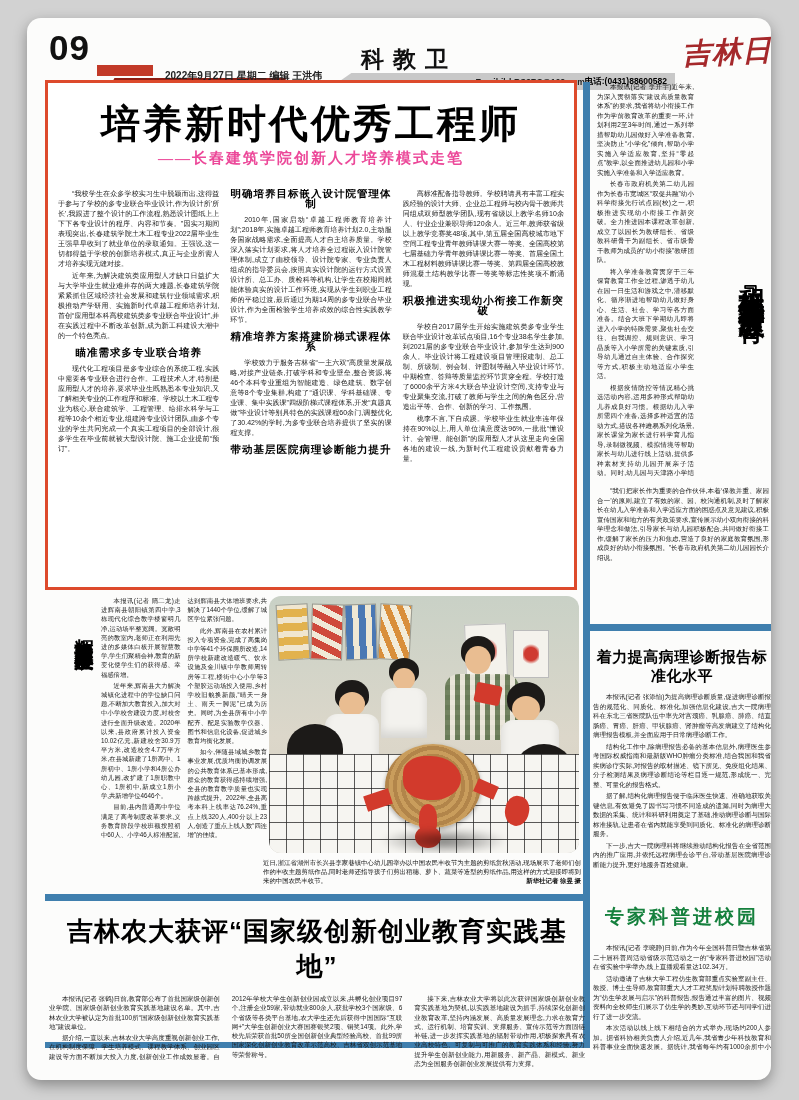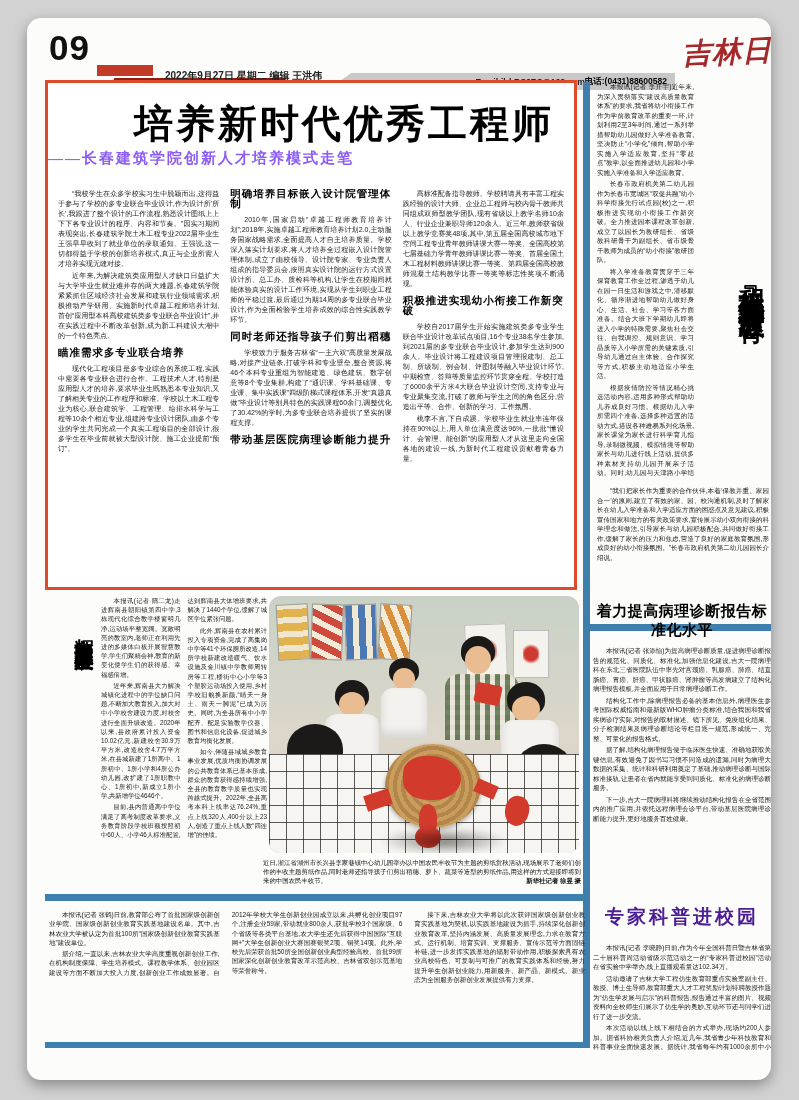--- a/index.html
+++ b/index.html
@@ -93,6 +93,7 @@
     <div class="hbar1"></div>
     <div class="hbar2"></div>
     <div class="date-line">2022年9月27日 星期二  编辑 王洪伟</div>
+    <div class="section-title">科教卫</div>
     <div class="contact-bar">
       <span class="email">Email:jlrbBS3BS@163.com</span>
       <span class="phone">电话:(0431)88600582</span>

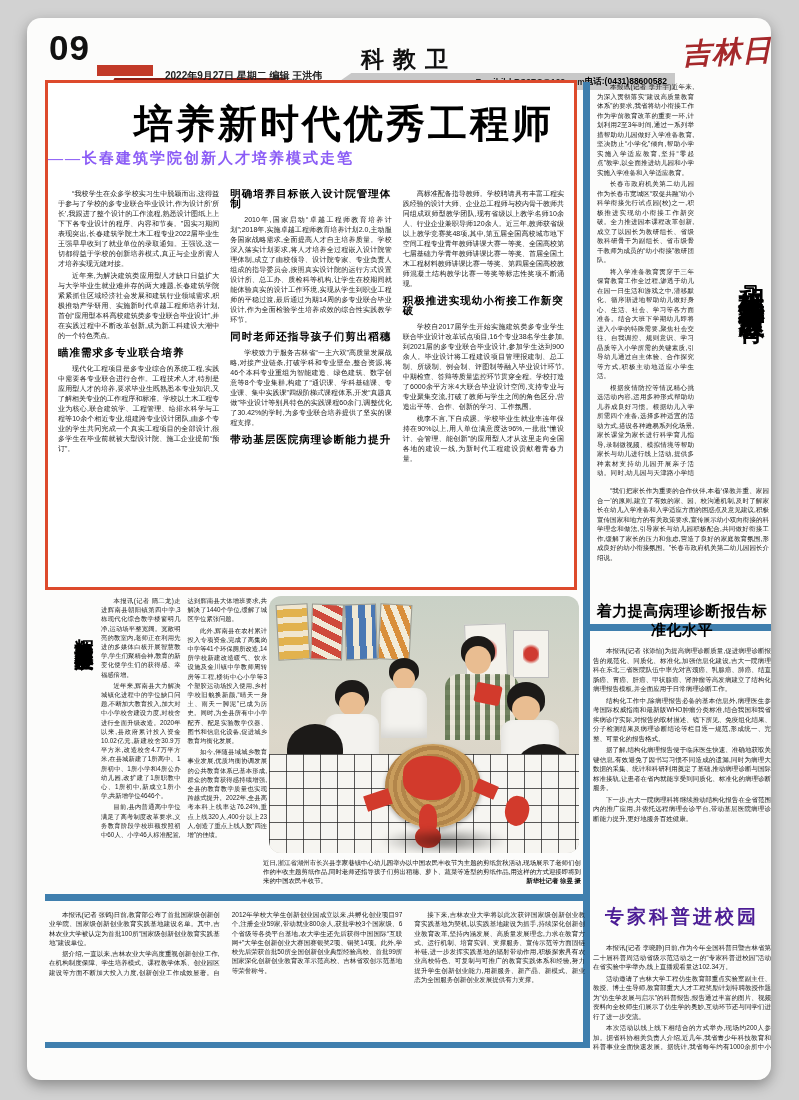--- a/index.html
+++ b/index.html
@@ -20,7 +20,7 @@
 
   
   .main-box{position:absolute;left:18px;top:62px;width:532px;height:510px;border:3px solid #dd4a2c;background:#fff;box-sizing:border-box;}
-  .main-headline{position:absolute;left:0;top:14px;width:100%;text-align:center;font-size:39px;font-weight:900;letter-spacing:3px;color:#000;padding-left:33px;}
+  .main-headline{position:absolute;left:0;top:14px;width:100%;text-align:center;font-size:39px;font-weight:900;letter-spacing:3px;color:#000;}
   .main-subtitle{position:absolute;left:0;top:66px;width:100%;font-size:15px;font-weight:bold;color:#8b5cf6;font-family:"Liberation Serif",serif;letter-spacing:2px;}
   .main-byline{position:absolute;left:0;top:90px;width:100%;text-align:center;font-size:8px;color:#333;letter-spacing:1px;}
   .main-body{position:absolute;left:10px;top:106px;width:506px;height:388px;column-count:3;column-gap:11px;overflow:hidden;font-size:7px;line-height:10px;color:#1a1a1a;}

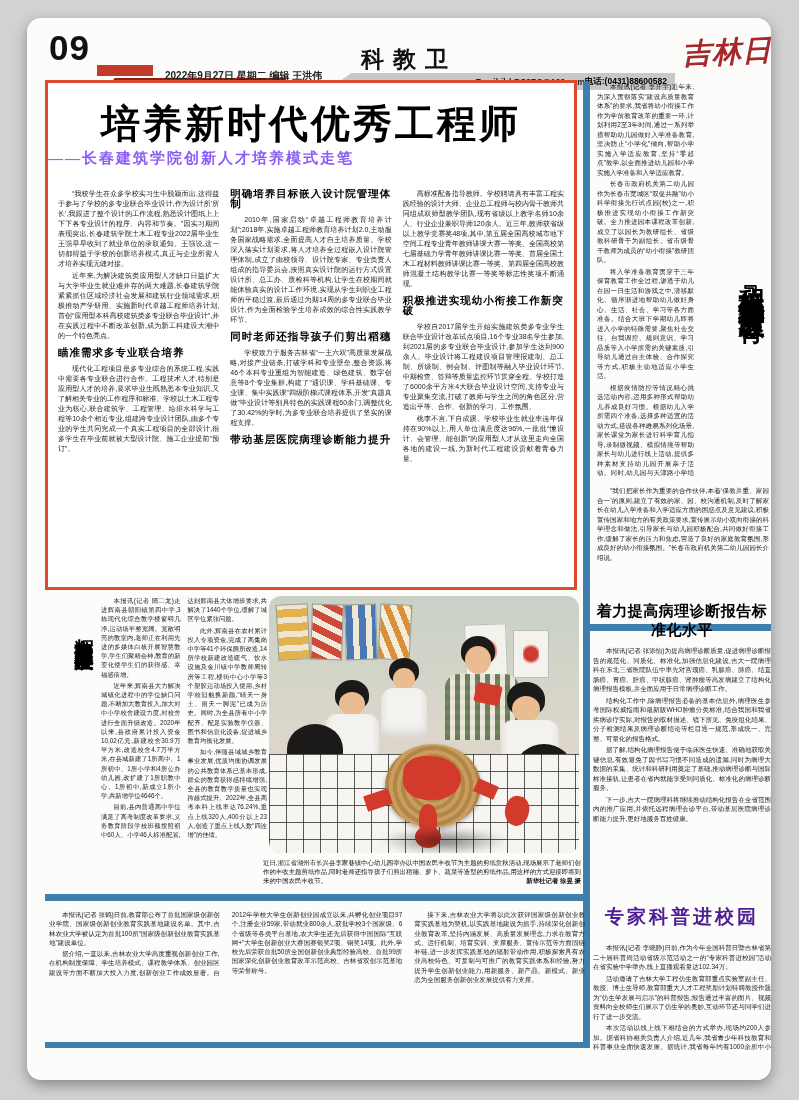--- a/index.html
+++ b/index.html
@@ -21,7 +21,7 @@
   
   .main-box{position:absolute;left:18px;top:62px;width:532px;height:510px;border:3px solid #dd4a2c;background:#fff;box-sizing:border-box;}
   .main-headline{position:absolute;left:0;top:14px;width:100%;text-align:center;font-size:39px;font-weight:900;letter-spacing:3px;color:#000;}
-  .main-subtitle{position:absolute;left:0;top:66px;width:100%;font-size:15px;font-weight:bold;color:#8b5cf6;font-family:"Liberation Serif",serif;letter-spacing:2px;}
+  .main-subtitle{position:absolute;left:0;top:66px;width:100%;text-align:center;font-size:15px;font-weight:bold;color:#ec4899;font-family:"Liberation Serif",serif;letter-spacing:2px;}
   .main-byline{position:absolute;left:0;top:90px;width:100%;text-align:center;font-size:8px;color:#333;letter-spacing:1px;}
   .main-body{position:absolute;left:10px;top:106px;width:506px;height:388px;column-count:3;column-gap:11px;overflow:hidden;font-size:7px;line-height:10px;color:#1a1a1a;}
   .article-body p{margin:0 0 2px;text-indent:2em;text-align:justify;}

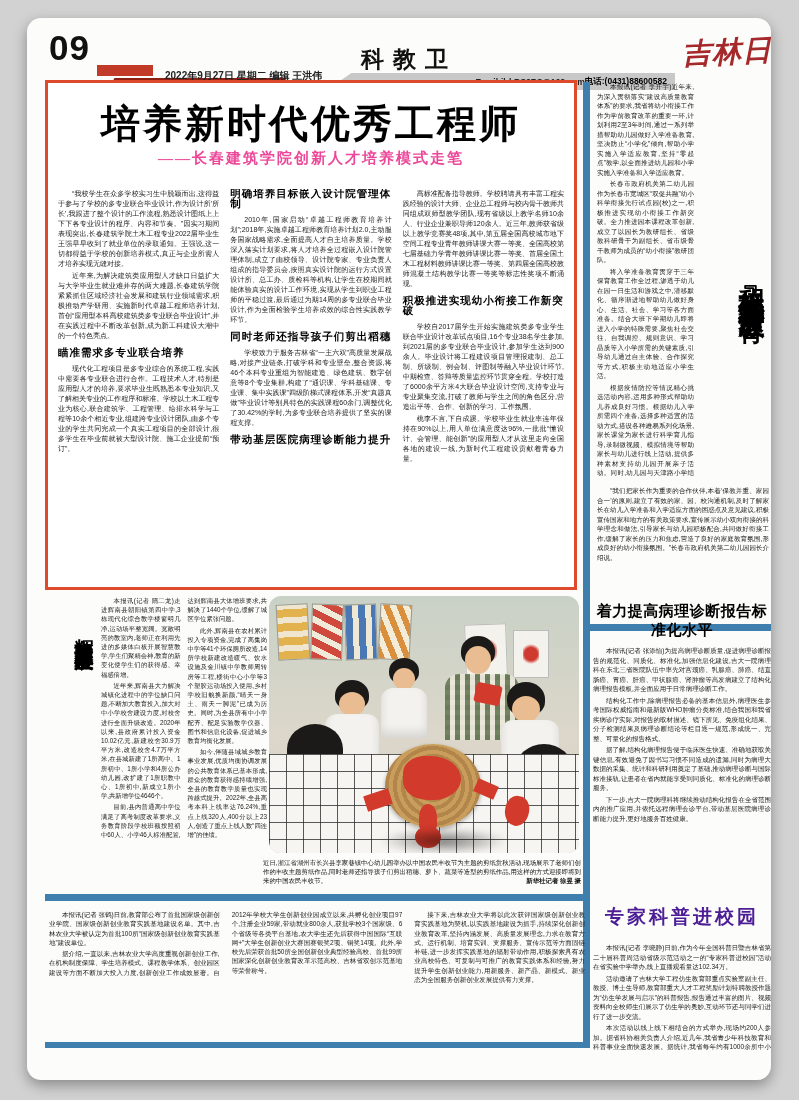--- a/index.html
+++ b/index.html
@@ -25,7 +25,7 @@
   .main-byline{position:absolute;left:0;top:90px;width:100%;text-align:center;font-size:8px;color:#333;letter-spacing:1px;}
   .main-body{position:absolute;left:10px;top:106px;width:506px;height:388px;column-count:3;column-gap:11px;overflow:hidden;font-size:7px;line-height:10px;color:#1a1a1a;}
   .article-body p{margin:0 0 2px;text-indent:2em;text-align:justify;}
-  .article-body h3{text-align:left;font-weight:bold;font-size:10.5px;margin:7px 0 6px;font-family:"Liberation Serif",serif;letter-spacing:1px;column-span:none;color:#000;}
+  .article-body h3{text-align:center;font-weight:bold;font-size:10.5px;margin:7px 0 6px;font-family:"Liberation Serif",serif;letter-spacing:1px;column-span:none;color:#000;}
 
   
   .bluev{position:absolute;left:556px;top:64px;width:7px;height:966px;background:#3f7fae;}

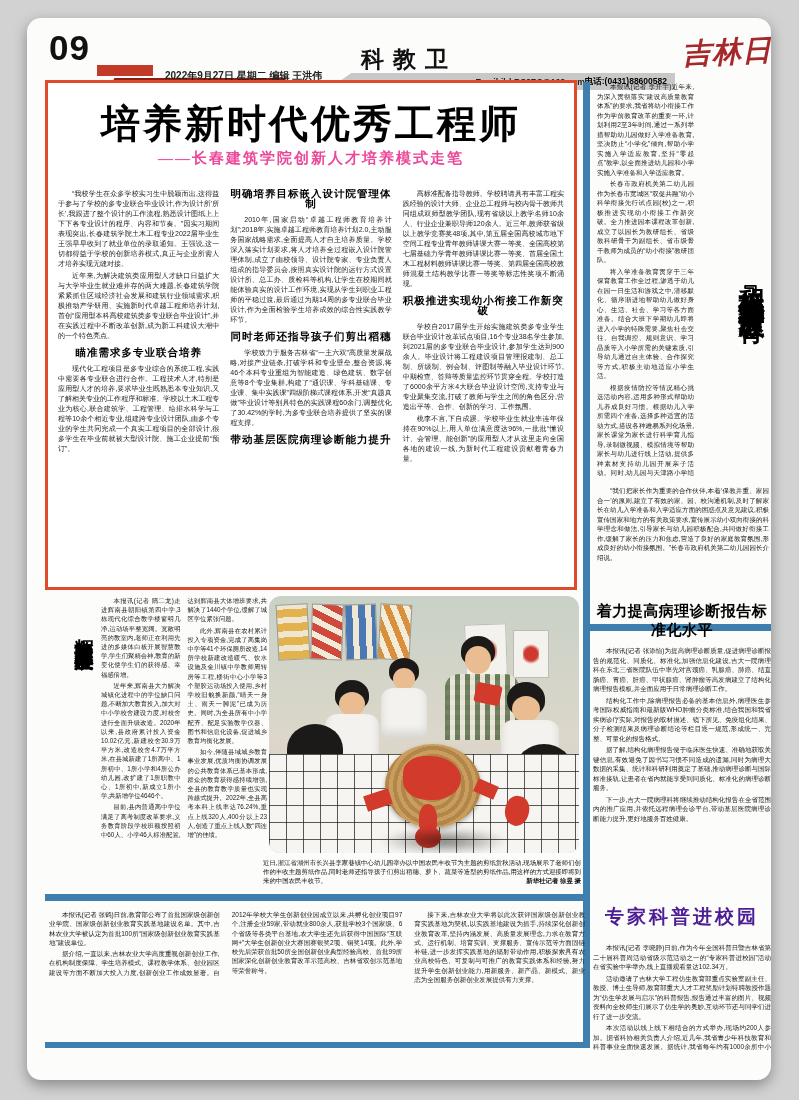--- a/index.html
+++ b/index.html
@@ -110,7 +110,7 @@
           <p>现代化工程项目是多专业综合的系统工程,实践中需要各专业联合进行合作。工程技术人才,特别是应用型人才的培养,要求毕业生既熟悉本专业知识,又了解相关专业的工作程序和标准。学校以土木工程专业为核心,联合建筑学、工程管理、给排水科学与工程等10余个相近专业,组建跨专业设计团队,由多个专业的学生共同完成一个真实工程项目的全部设计,很多学生在毕业前就被大型设计院、施工企业提前“预订”。</p>
           <h3>明确培养目标嵌入设计院管理体制</h3>
           <p>2010年,国家启动“卓越工程师教育培养计划”;2018年,实施卓越工程师教育培养计划2.0,主动服务国家战略需求,全面提高人才自主培养质量。学校深入落实计划要求,将人才培养全过程嵌入设计院管理体制,成立了由校领导、设计院专家、专业负责人组成的指导委员会,按照真实设计院的运行方式设置设计所、总工办、质检科等机构,让学生在校期间就能体验真实的设计工作环境,实现从学生到职业工程师的平稳过渡,最后通过为期14周的多专业联合毕业设计,作为全面检验学生培养成效的综合性实践教学环节。</p>
-          <h3>同时老师还指导孩子们剪出稻穗</h3>
+          <h3>精准培养方案搭建阶梯式课程体系</h3>
           <p>学校致力于服务吉林省“一主六双”高质量发展战略,对接产业链条,打破学科和专业壁垒,整合资源,将46个本科专业重组为智能建造、绿色建筑、数字创意等8个专业集群,构建了“通识课、学科基础课、专业课、集中实践课”四级阶梯式课程体系,开发“真题真做”毕业设计等别具特色的实践课程60余门,调整优化了30.42%的学时,为多专业联合培养提供了坚实的课程支撑。</p>
           <h3>带动基层医院病理诊断能力提升</h3>
           <p>高标准配备指导教师。学校聘请具有丰富工程实践经验的设计大师、企业总工程师与校内骨干教师共同组成双师型教学团队,现有省级以上教学名师10余人、行业企业兼职导师120余人。近三年,教师获省级以上教学竞赛奖48项,其中,第五届全国高校城市地下空间工程专业青年教师讲课大赛一等奖、全国高校第七届基础力学青年教师讲课比赛一等奖、首届全国土木工程材料教师讲课比赛一等奖、第四届全国高校教师混凝土结构教学比赛一等奖等标志性奖项不断涌现。</p>

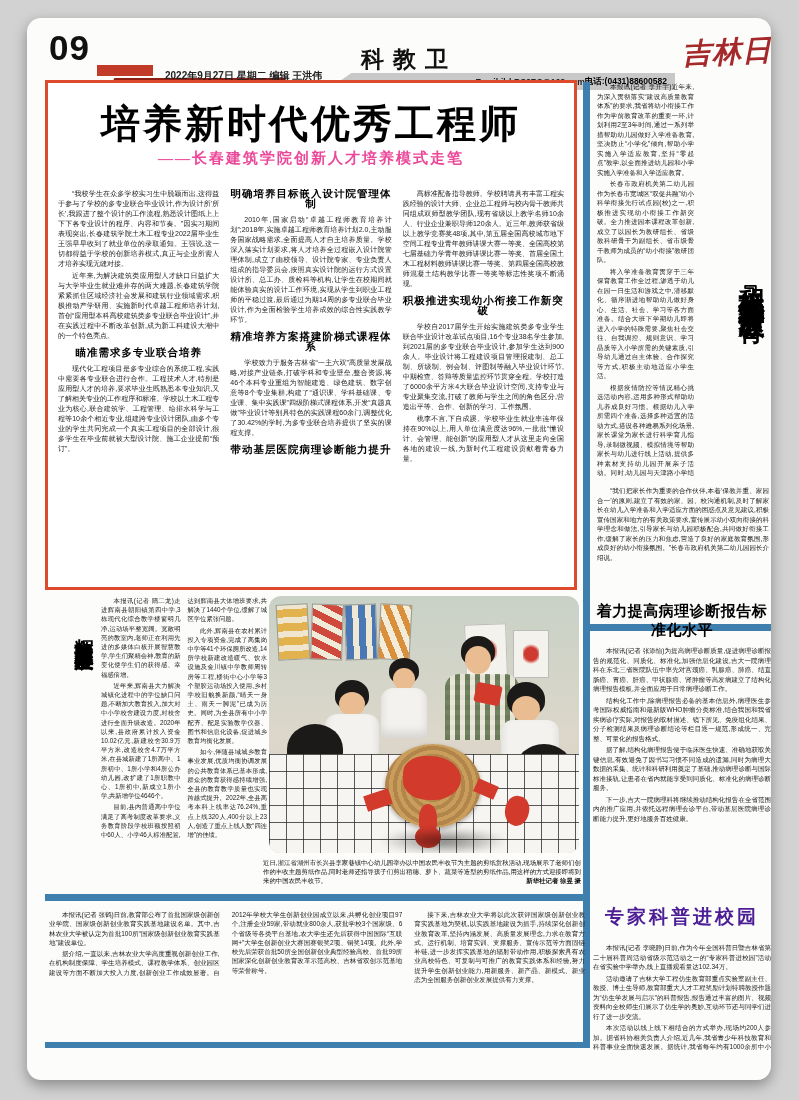--- a/index.html
+++ b/index.html
@@ -41,7 +41,7 @@
   .rt-closing{width:172px;height:86px;overflow:hidden;font-size:6.5px;line-height:9.5px;color:#1a1a1a;margin-top:4px;}
 
   
-  .bl-article{position:absolute;left:566px;top:582px;width:178px;}
+  .bl-article{position:absolute;left:566px;top:628px;width:178px;}
   .bl-headline{text-align:center;font-size:15px;font-weight:900;color:#000;margin:2px 0 6px;letter-spacing:0.5px;}
   .bl-body{height:226px;overflow:hidden;font-size:6.5px;line-height:9.5px;color:#1a1a1a;}
 

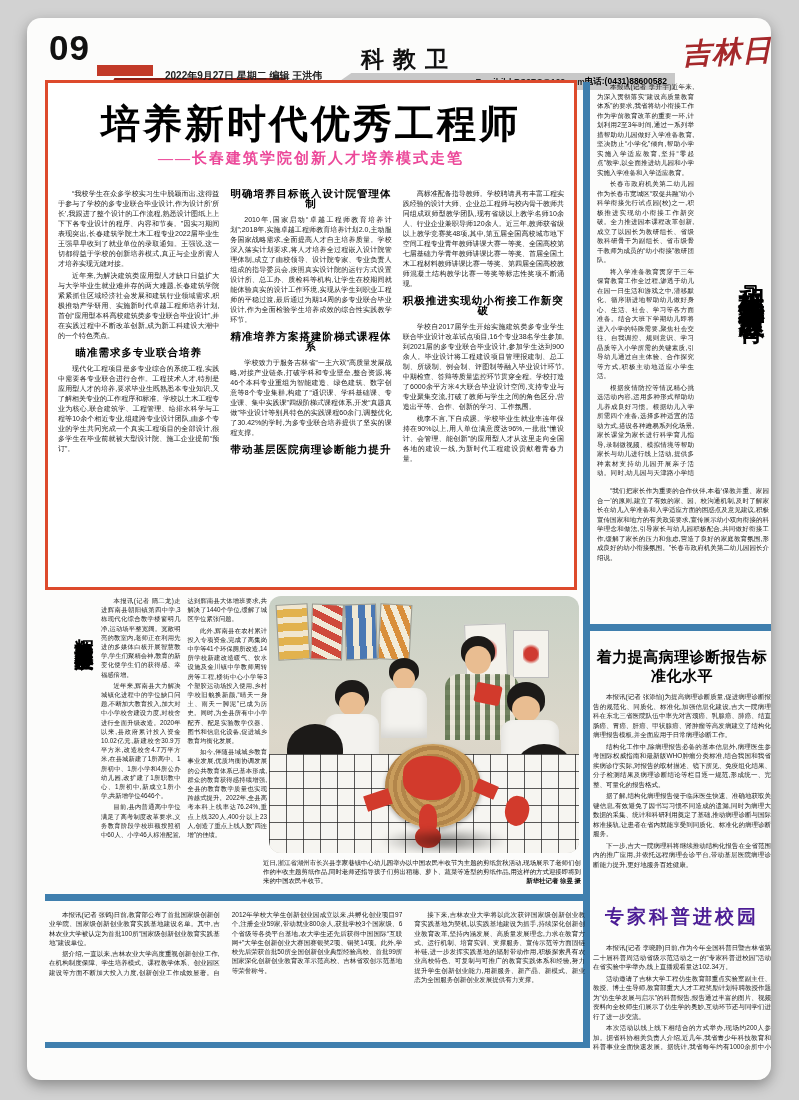--- a/index.html
+++ b/index.html
@@ -223,6 +223,7 @@
     </div>
 
     <div class="jl-article">
+      <div class="jl-headline">吉林农大获评“国家级创新创业教育实践基地”</div>
       <div class="jl-body article-body">
           <p>本报讯(记者 张鹤)日前,教育部公布了首批国家级创新创业学院、国家级创新创业教育实践基地建设名单。其中,吉林农业大学被认定为首批100所“国家级创新创业教育实践基地”建设单位。</p>
           <p>据介绍,一直以来,吉林农业大学高度重视创新创业工作,在机构制度保障、学生培养模式、课程教学体系、创业园区建设等方面不断加大投入力度,创新创业工作成效显著。自2012年学校大学生创新创业园成立以来,共孵化创业项目97个,注册企业59家,带动就业800余人,获批学校3个国家级、6个省级等各类平台基地,农大学生还先后获得中国国际“互联网+”大学生创新创业大赛国赛银奖2项、铜奖14项。此外,学校先后荣获首批50所全国创新创业典型经验高校、首批99所国家深化创新创业教育改革示范高校、吉林省双创示范基地等荣誉称号。</p>

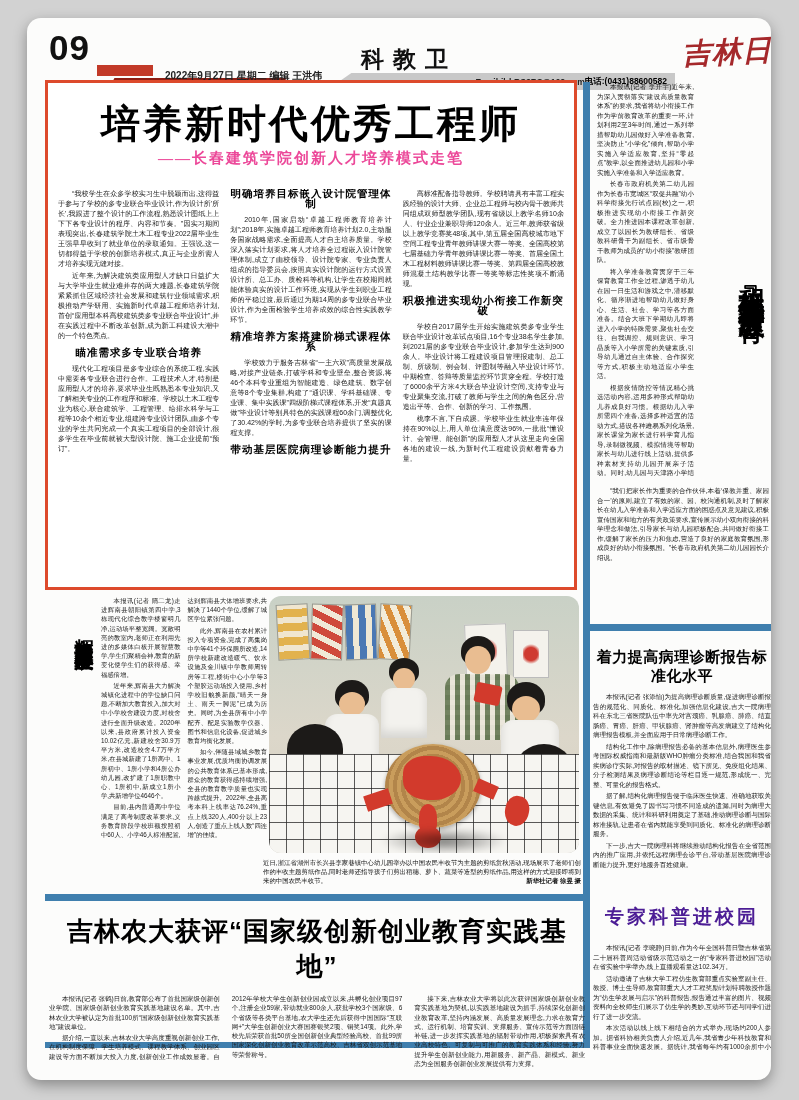--- a/index.html
+++ b/index.html
@@ -47,7 +47,7 @@
 
   
   .kp-article{position:absolute;left:566px;top:884px;width:178px;}
-  .kp-headline{text-align:center;font-size:19px;font-weight:900;color:#4c1d95;margin:2px 0 13px;letter-spacing:3px;font-family:"Liberation Serif",serif;}
+  .kp-headline{text-align:center;font-size:19px;font-weight:900;color:#15803d;margin:2px 0 13px;letter-spacing:3px;font-family:"Liberation Serif",serif;}
   .kp-body{height:108px;overflow:hidden;font-size:6.5px;line-height:9.5px;color:#1a1a1a;}
 
   

